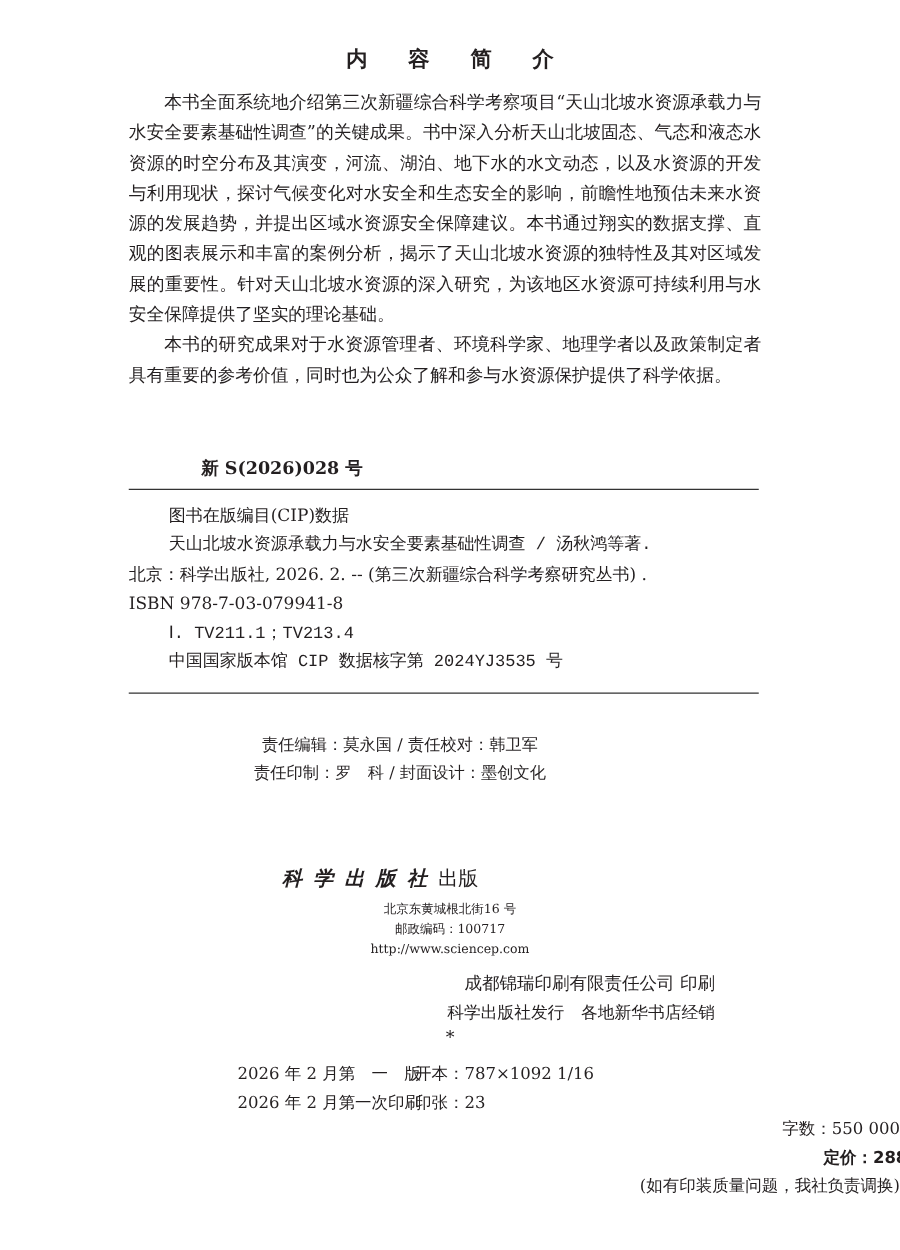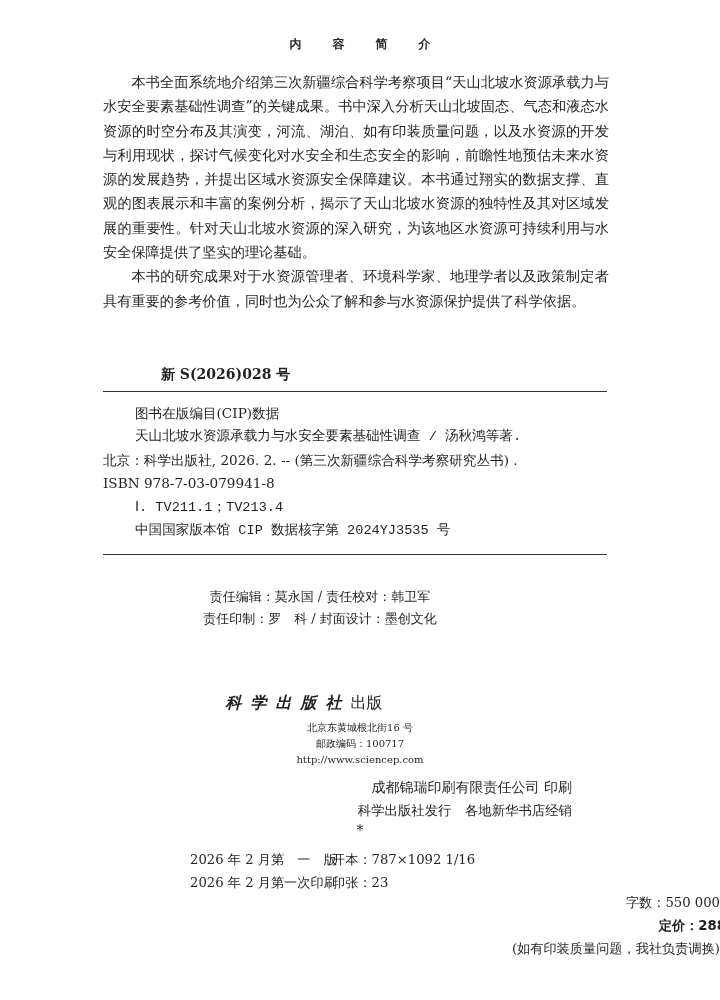--- a/index.html
+++ b/index.html
@@ -6,8 +6,8 @@
   body { width: 720px; height: 1000px; position: relative; overflow: hidden; color: #231f20;
          font-family: "DejaVu Serif", "Liberation Serif", serif; }
   .abs { position: absolute; }
-  .title { top: 36px; left: 0; width: 720px; text-align: center; font-size: 12px; font-weight: bold;
-           font-family: Liberation Serif, serif; letter-spacing: 14px; text-indent: 14px; }
+  .title { top: 36px; left: 0; width: 720px; text-align: center; font-size: 17px; font-weight: bold;
+           font-family: Liberation Sans, sans-serif; letter-spacing: 14px; text-indent: 14px; }
   .intro { left: 103px; width: 506px; top: 70px; font-size: 14.2px; line-height: 24.3px; text-align: justify; }
   .intro p { margin: 0; text-indent: 2em; }
   .code { left: 135px; top: 366px; font-size: 14px; font-weight: bold; margin-left: 26px; }

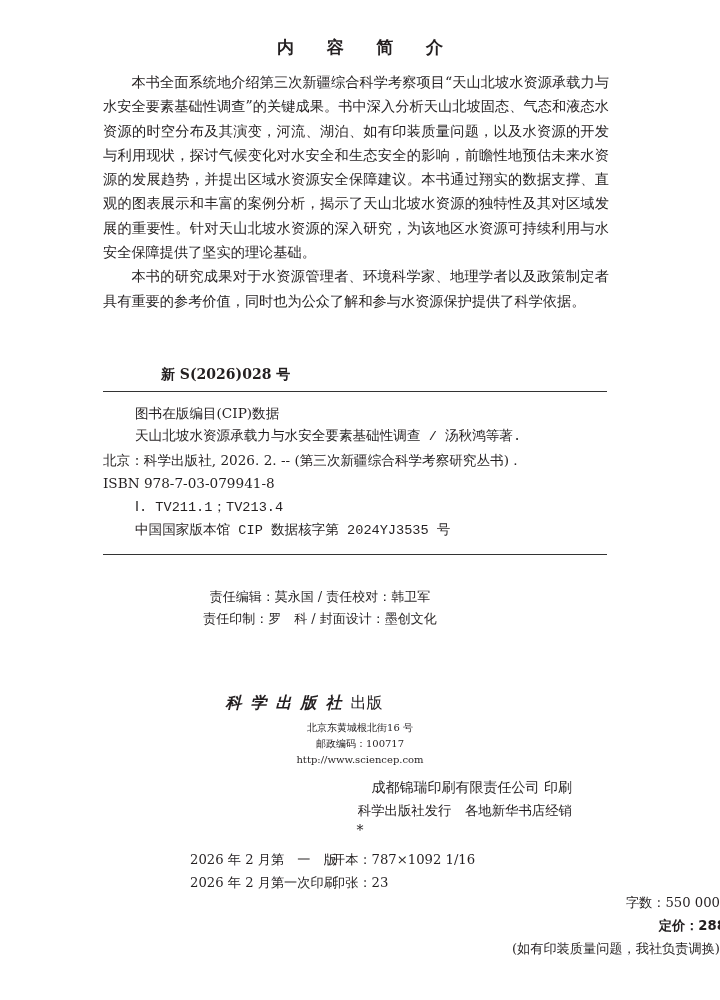--- a/index.html
+++ b/index.html
@@ -36,7 +36,7 @@
 <div class="abs title">内 容 简 介</div>
 
 <div class="abs intro">
-  <p>本书全面系统地介绍第三次新疆综合科学考察项目“天山北坡水资源承载力与水安全要素基础性调查”的关键成果。书中深入分析天山北坡固态、气态和液态水资源的时空分布及其演变，河流、湖泊、如有印装质量问题，以及水资源的开发与利用现状，探讨气候变化对水安全和生态安全的影响，前瞻性地预估未来水资源的发展趋势，并提出区域水资源安全保障建议。本书通过翔实的数据支撑、直观的图表展示和丰富的案例分析，揭示了天山北坡水资源的独特性及其对区域发展的重要性。针对天山北坡水资源的深入研究，为该地区水资源可持续利用与水安全保障提供了坚实的理论基础。</p>
+  <p>本书全面系统地介绍第三次新疆综合科学考察项目“天山北坡水资源承载力与水安全要素基础性调查”的关键成果。书中深入分析天山北坡固态、气态和液态水资源的时空分布及其演变，河流、湖泊、地下水的水文动态，以及水资源的开发与利用现状，探讨气候变化对水安全和生态安全的影响，前瞻性地预估未来水资源的发展趋势，并提出区域水资源安全保障建议。本书通过翔实的数据支撑、直观的图表展示和丰富的案例分析，揭示了天山北坡水资源的独特性及其对区域发展的重要性。针对天山北坡水资源的深入研究，为该地区水资源可持续利用与水安全保障提供了坚实的理论基础。</p>
   <p>本书的研究成果对于水资源管理者、环境科学家、地理学者以及政策制定者具有重要的参考价值，同时也为公众了解和参与水资源保护提供了科学依据。</p>
 </div>
 

